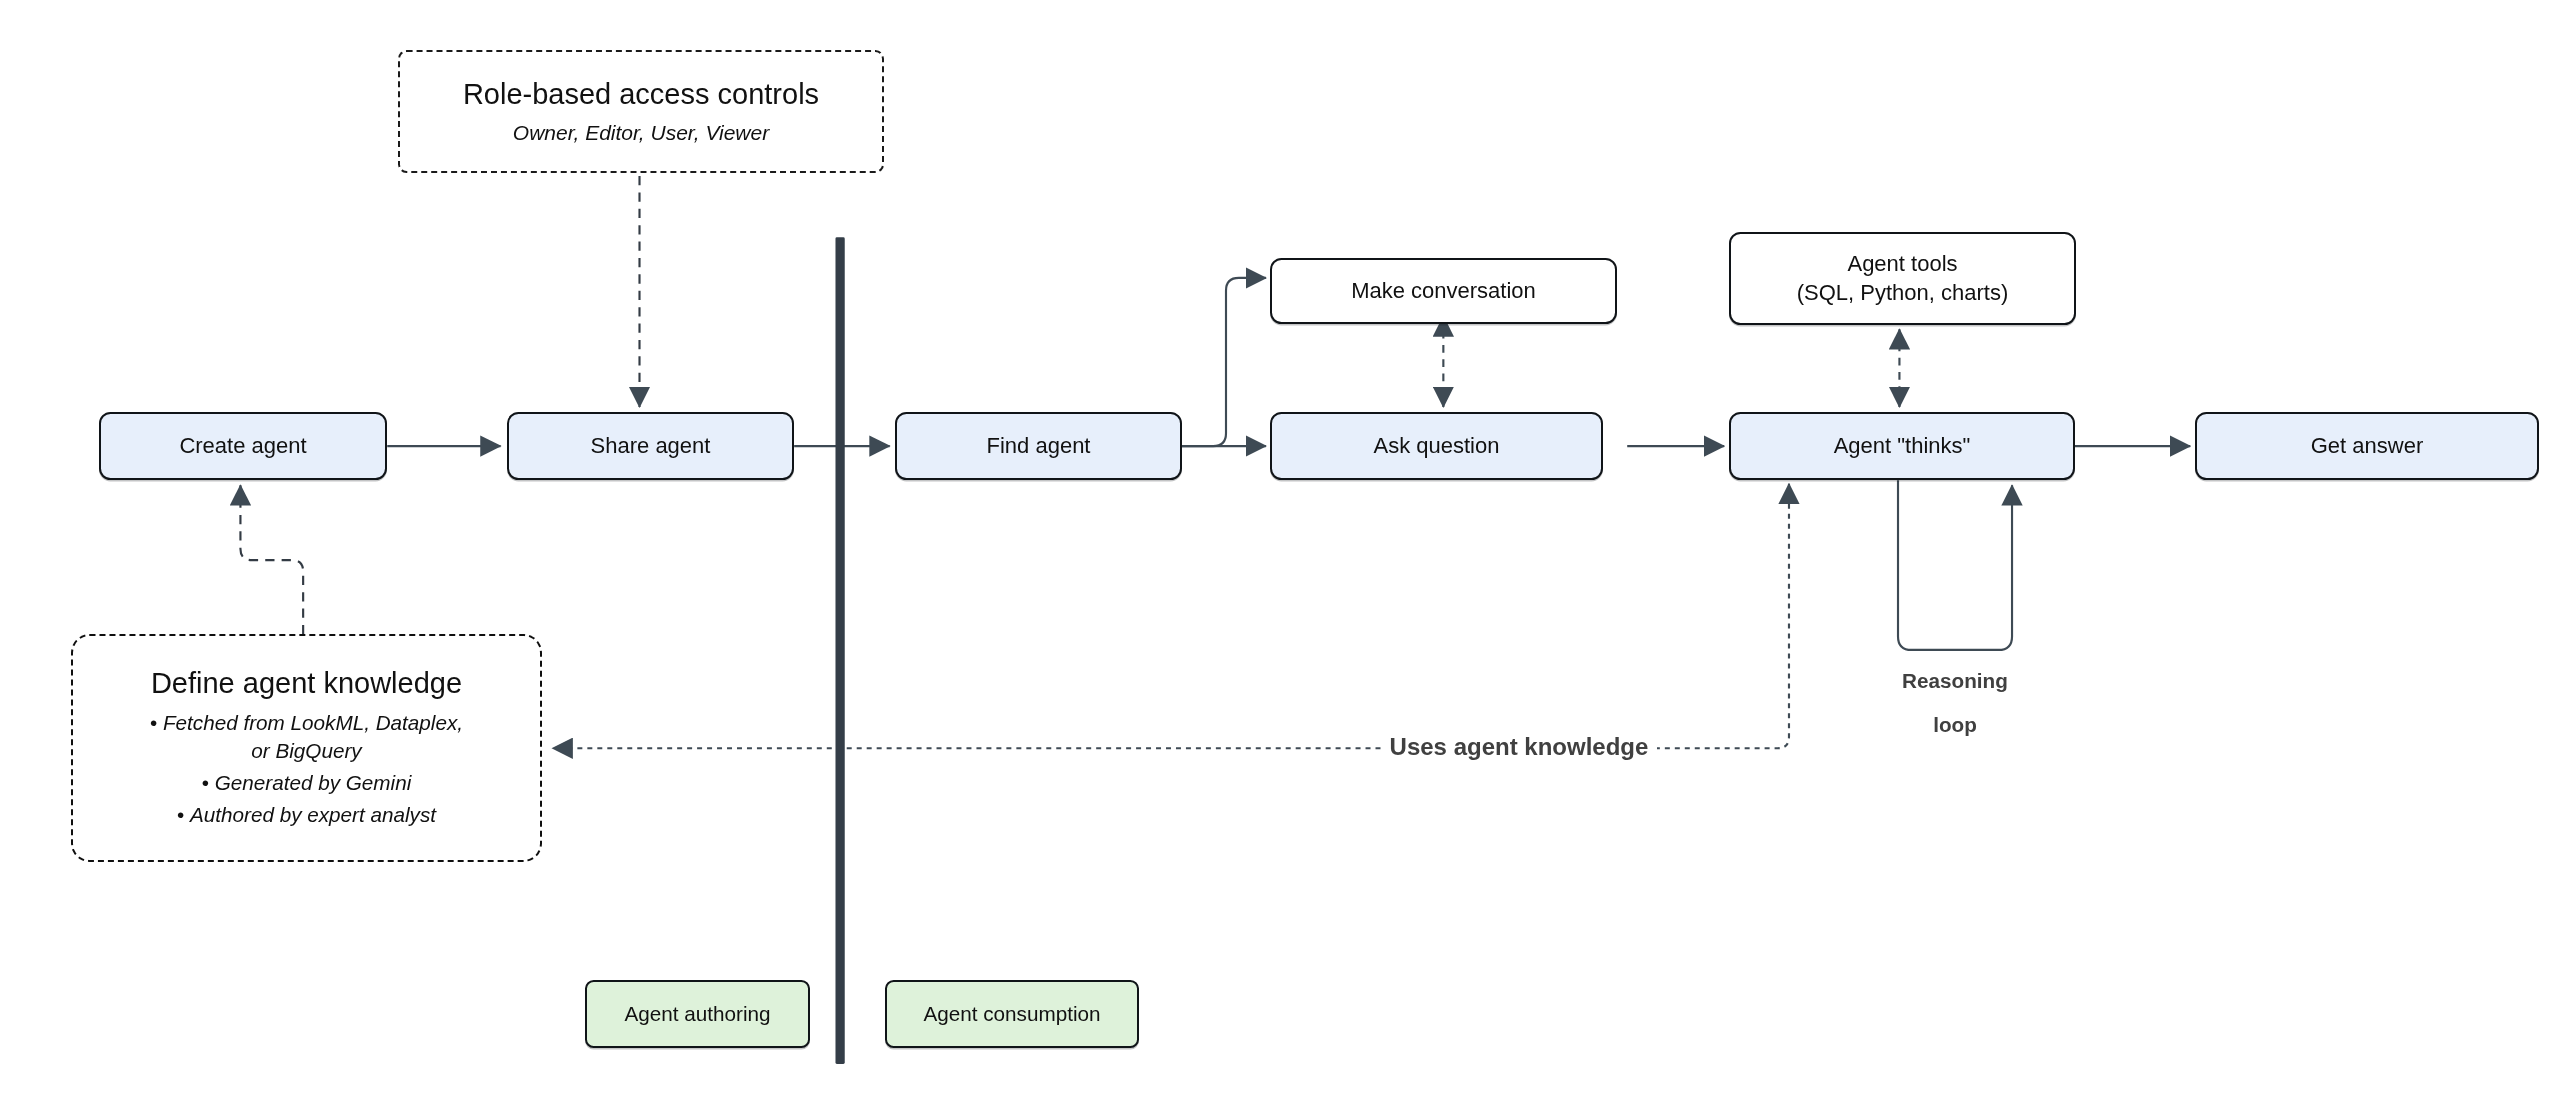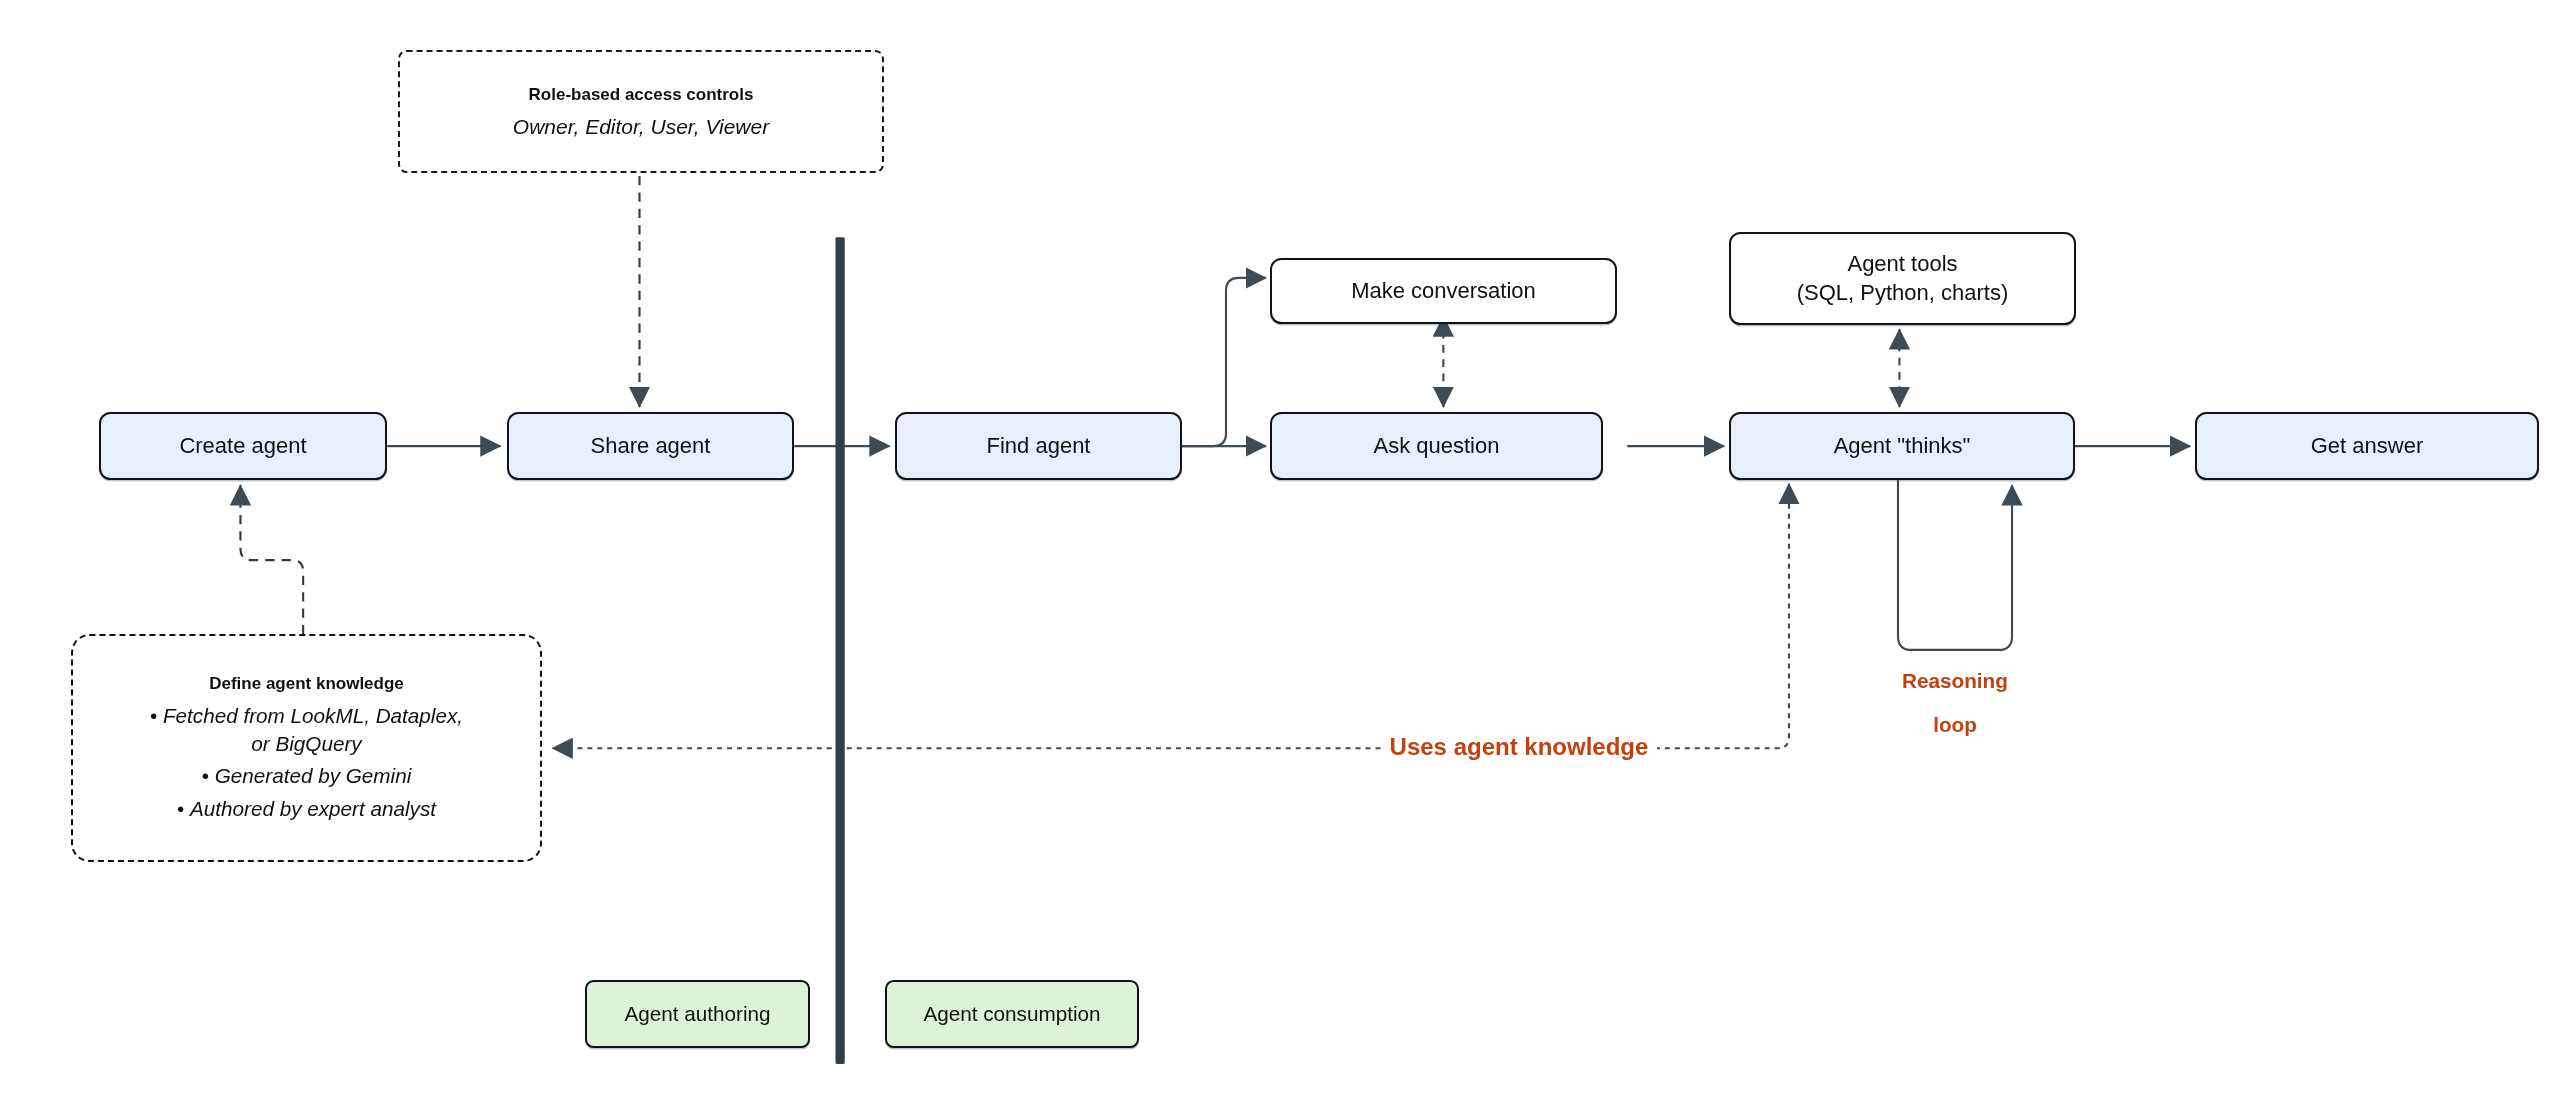--- a/index.html
+++ b/index.html
@@ -69,7 +69,7 @@
     border-radius: 18.5px;
     gap: 4.3px;
   }
-  .ann-title { font-weight: 700; font-size: 17px; }
+  .ann-title { font-weight: 400; font-size: 29px; }
   .ann-italic { font-style: italic; font-size: 21px; }
   .bullet-list { display: flex; flex-direction: column; gap: 4.3px; margin-top: 4.3px; }
   .bullet {

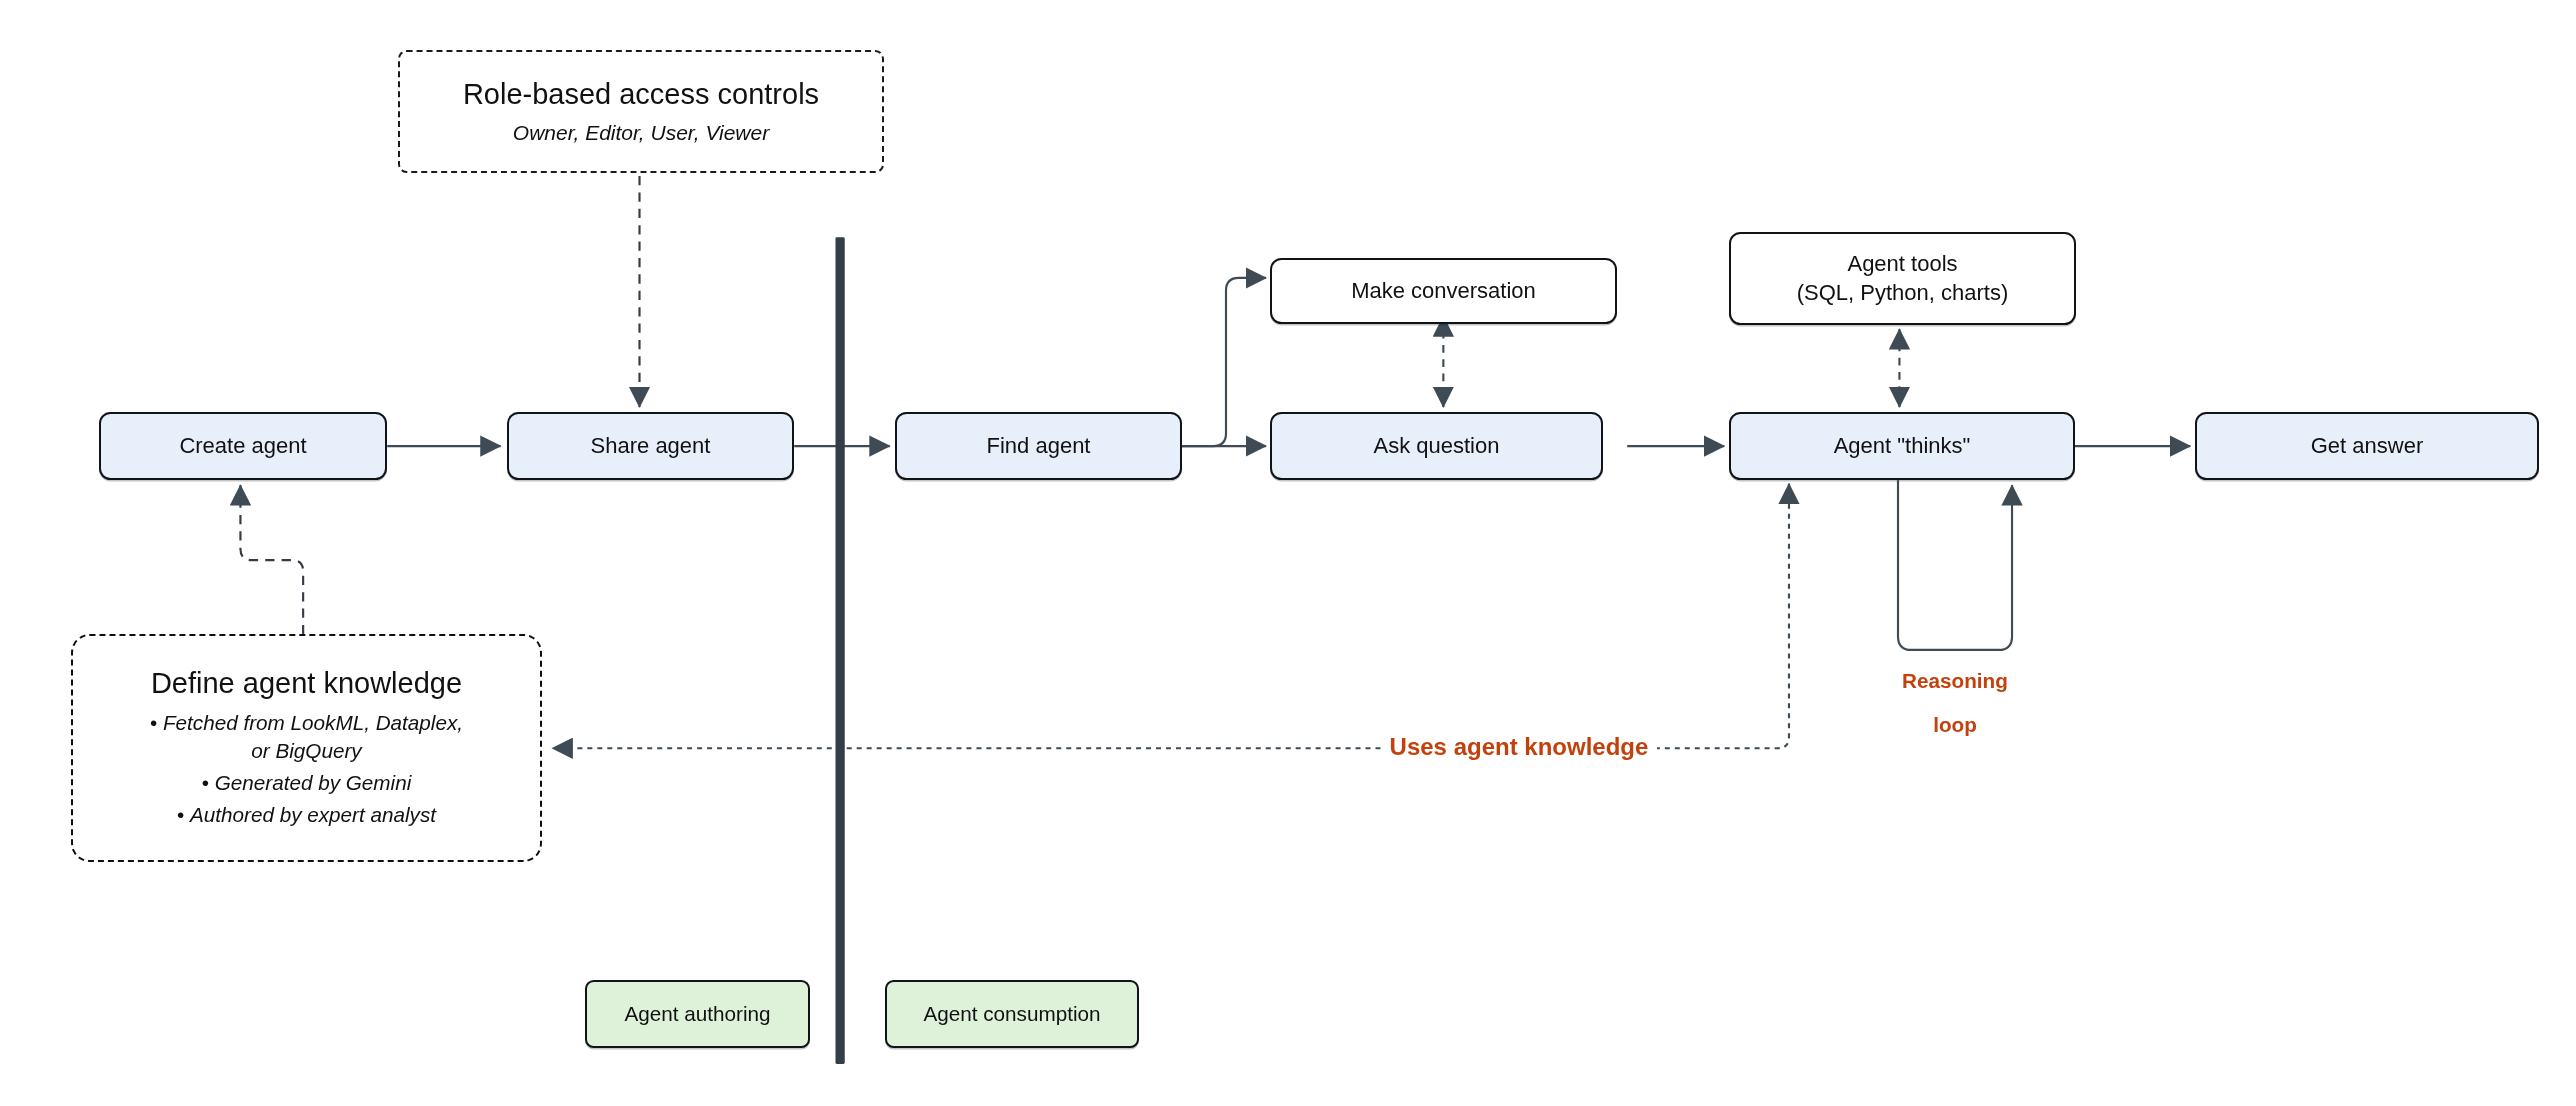--- a/index.html
+++ b/index.html
@@ -83,7 +83,7 @@
   .float-label {
     position: absolute;
     z-index: 3;
-    color: #c2410c;
+    color: #404040;
     font-weight: 700;
     text-align: center;
     white-space: pre-line;

